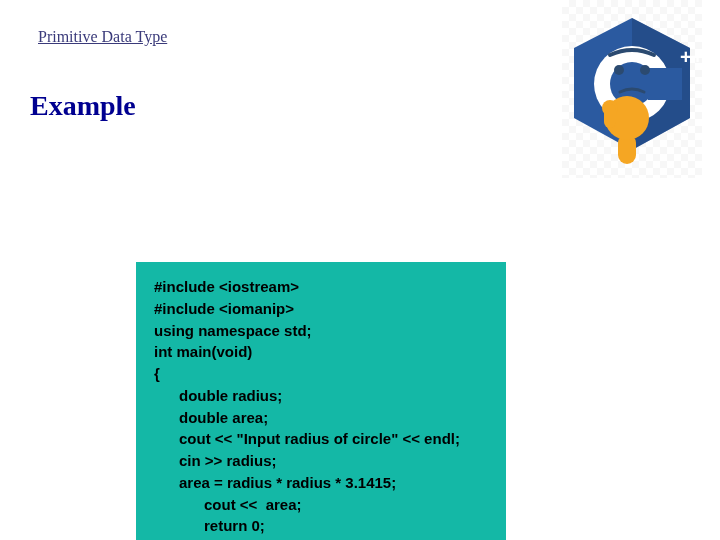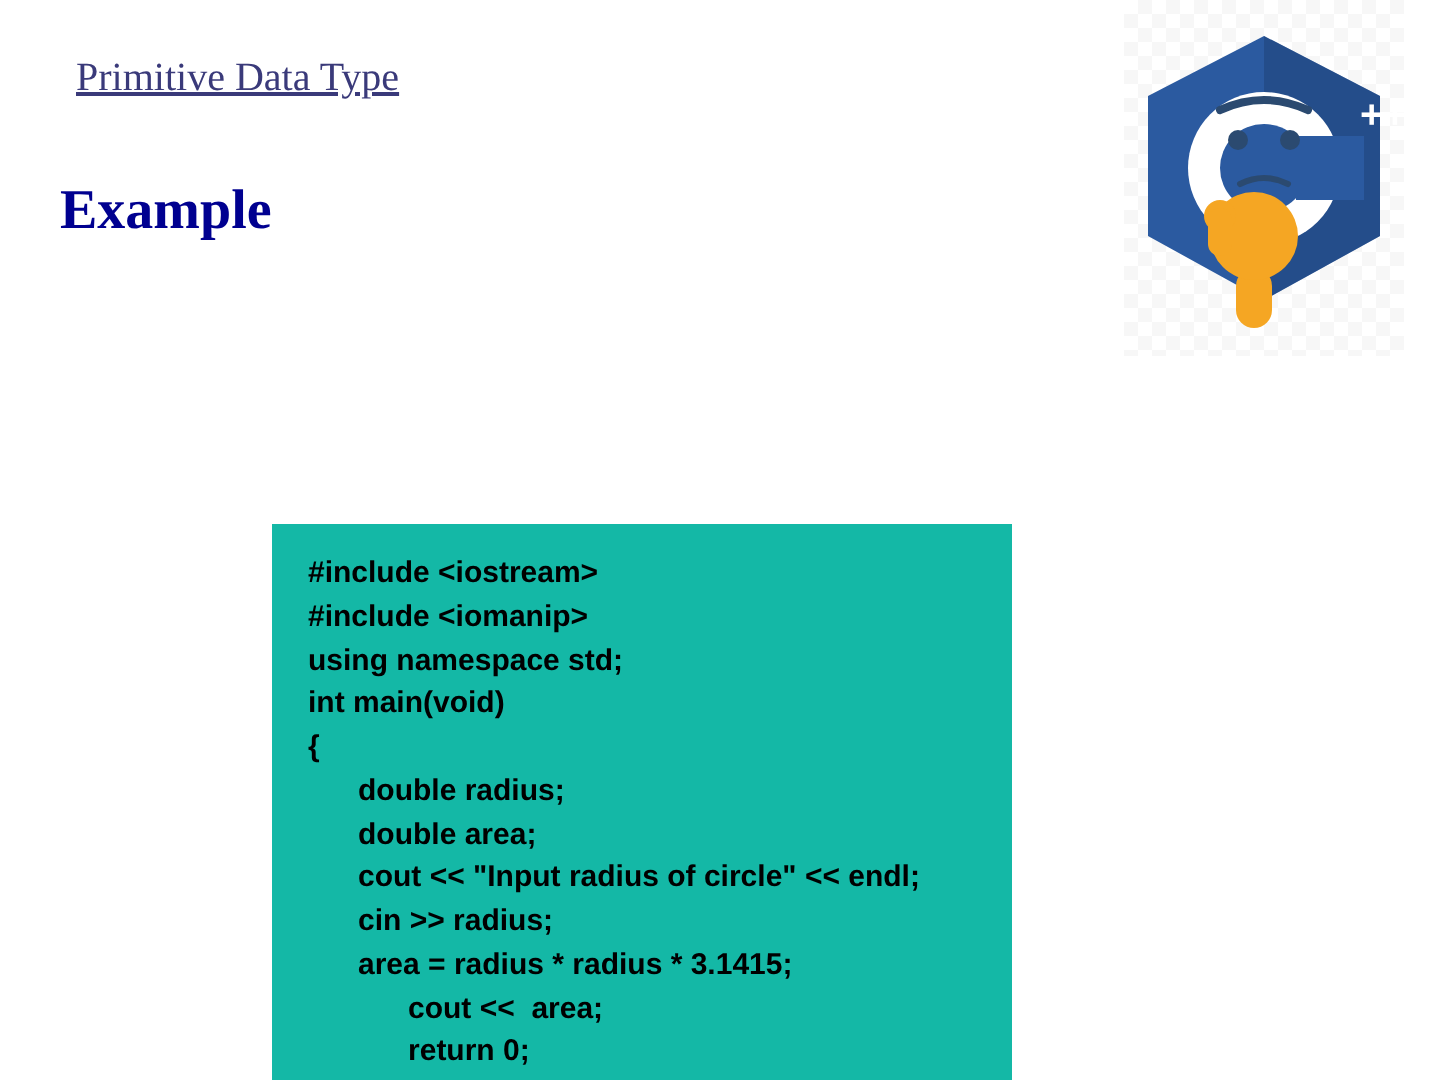--- a/index.html
+++ b/index.html
@@ -15,7 +15,7 @@
     position: absolute;
     left: 38px;
     top: 28px;
-    font-size: 20px;
+    font-size: 16px;
     color: #3a3a7a;
     text-decoration: underline;
     font-family: "Times New Roman", serif;

